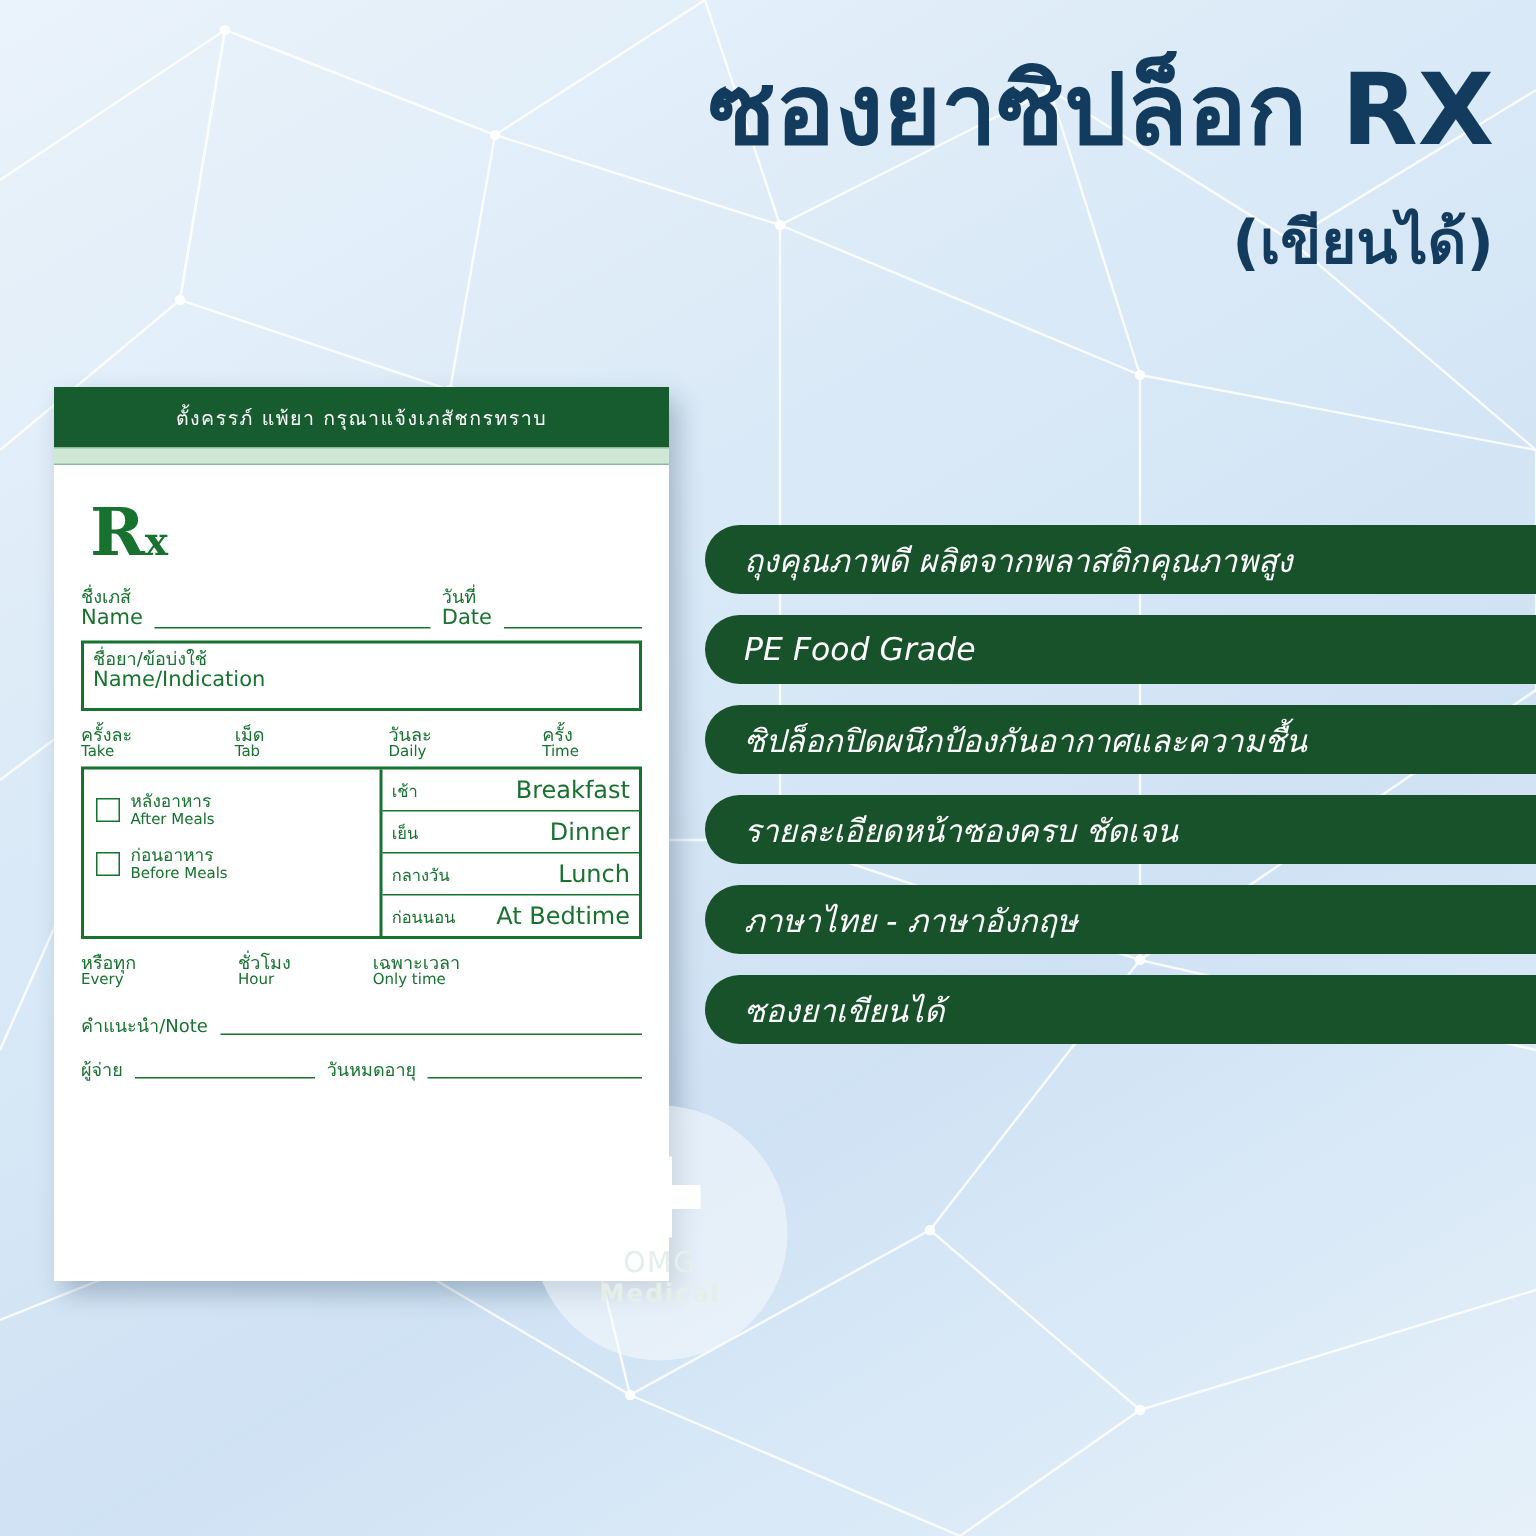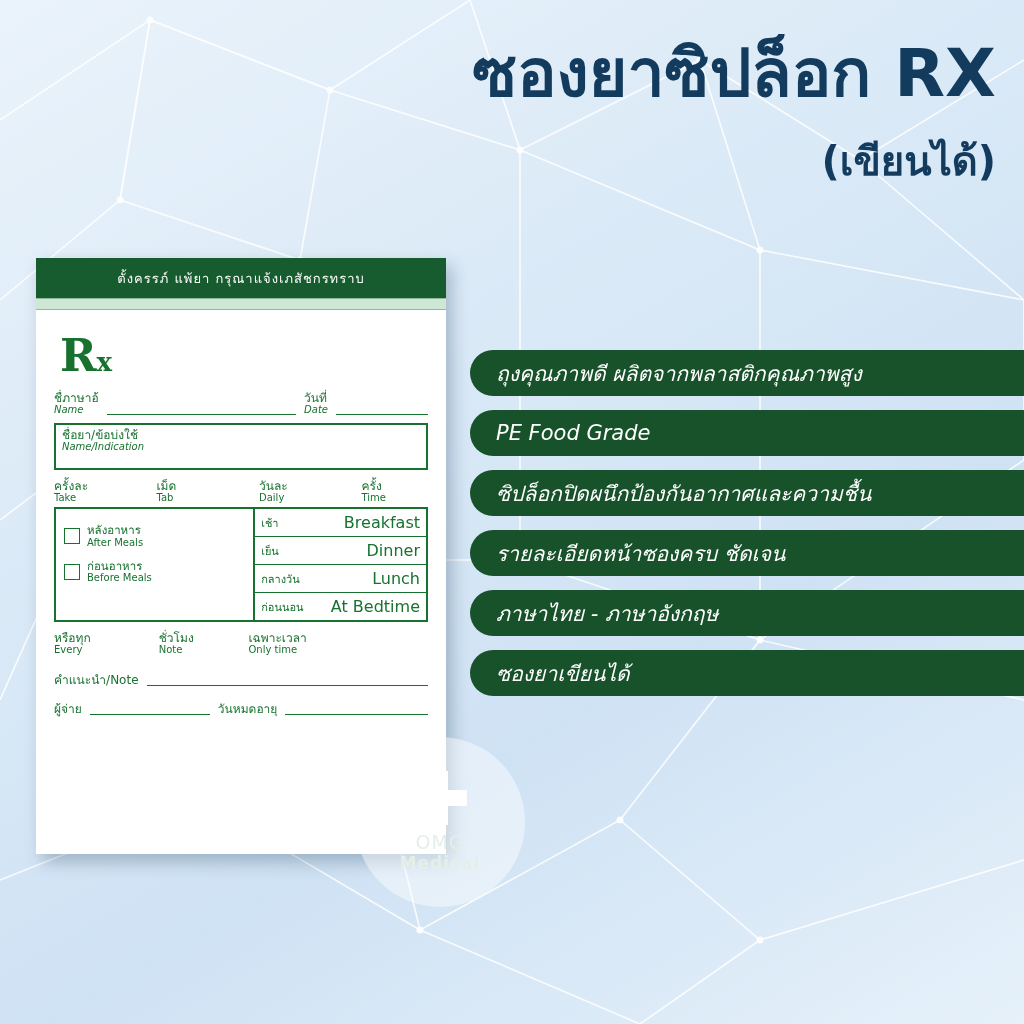--- a/index.html
+++ b/index.html
@@ -190,7 +190,7 @@
 
       <div class="line-row">
         <div class="lbl">
-          <span>ชื่ภาษาอ้</span>
+          <span>ชื่งเภส้</span>
           <span class="en">Name</span>
         </div>
         <div class="rule"></div>

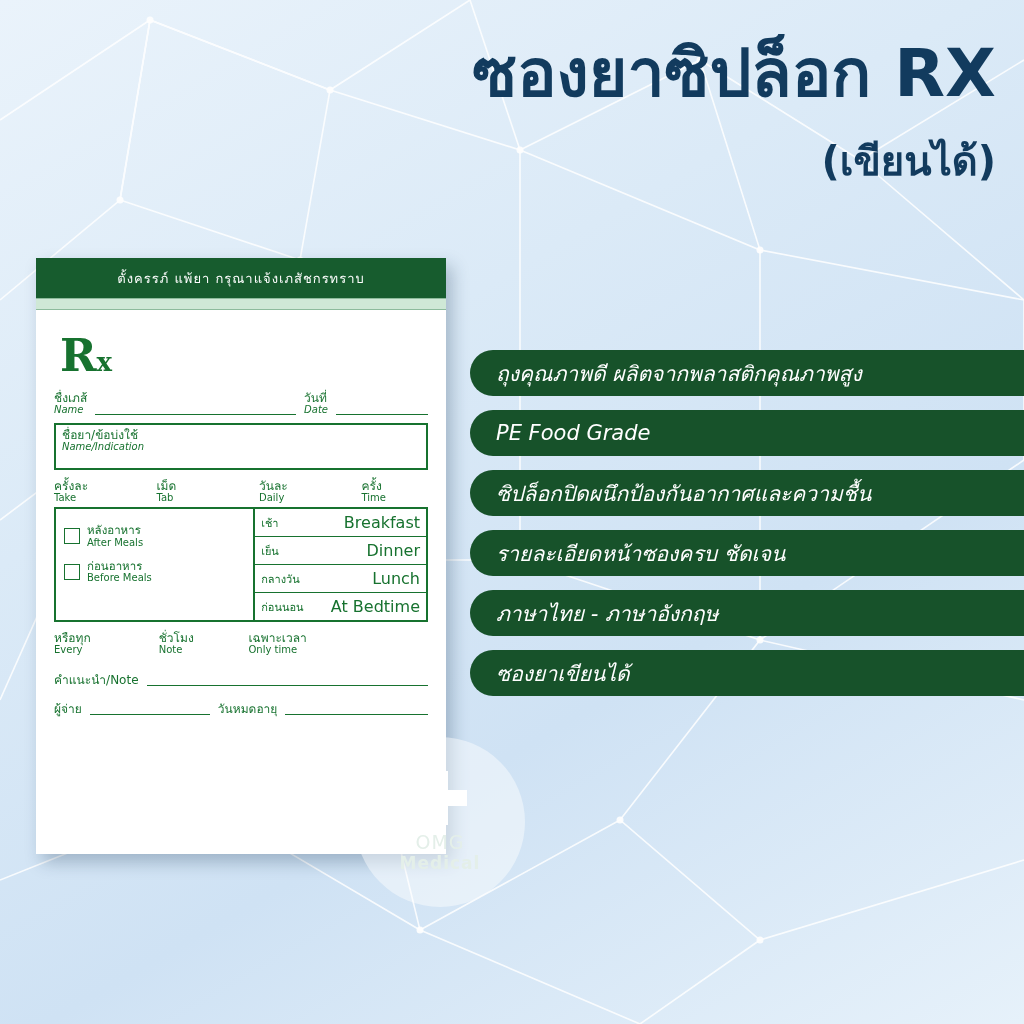--- a/index.html
+++ b/index.html
@@ -55,7 +55,7 @@
     display:flex;align-items:flex-end;gap:8px;margin-top:14px;
   }
   .lbl{font-size:12px;line-height:1.05;white-space:nowrap;}
-  .lbl .en{font-size:10px;display:block;font-style:italic;}
+  .lbl .en{font-size:14px;display:block;}
   .rule{flex:1;border-bottom:1px solid #17722f;height:14px;}
 
   .box{

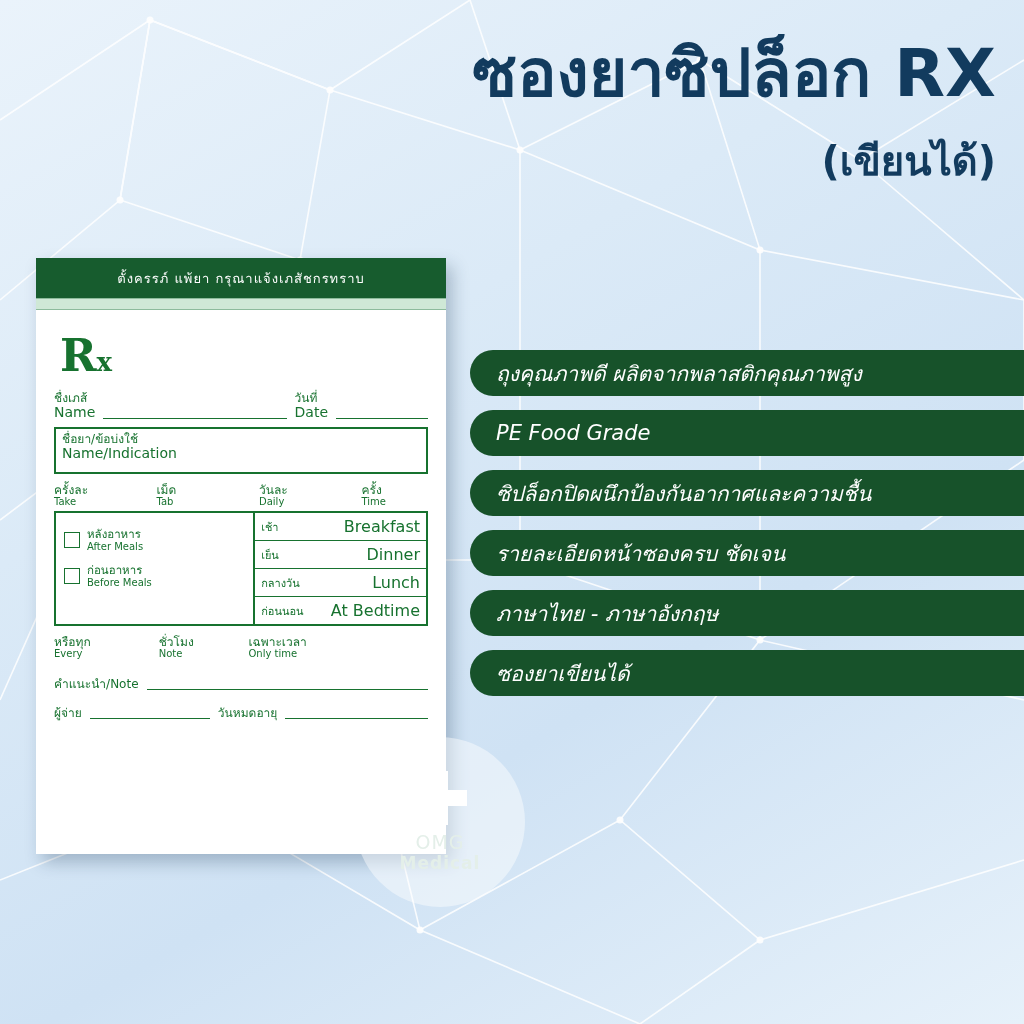--- a/index.html
+++ b/index.html
@@ -271,7 +271,7 @@
         </div>
         <div class="cell c2">
           <span>ชั่วโมง</span>
-          <span class="en">Note</span>
+          <span class="en">Hour</span>
         </div>
         <div class="cell c3">
           <span>เฉพาะเวลา</span>

